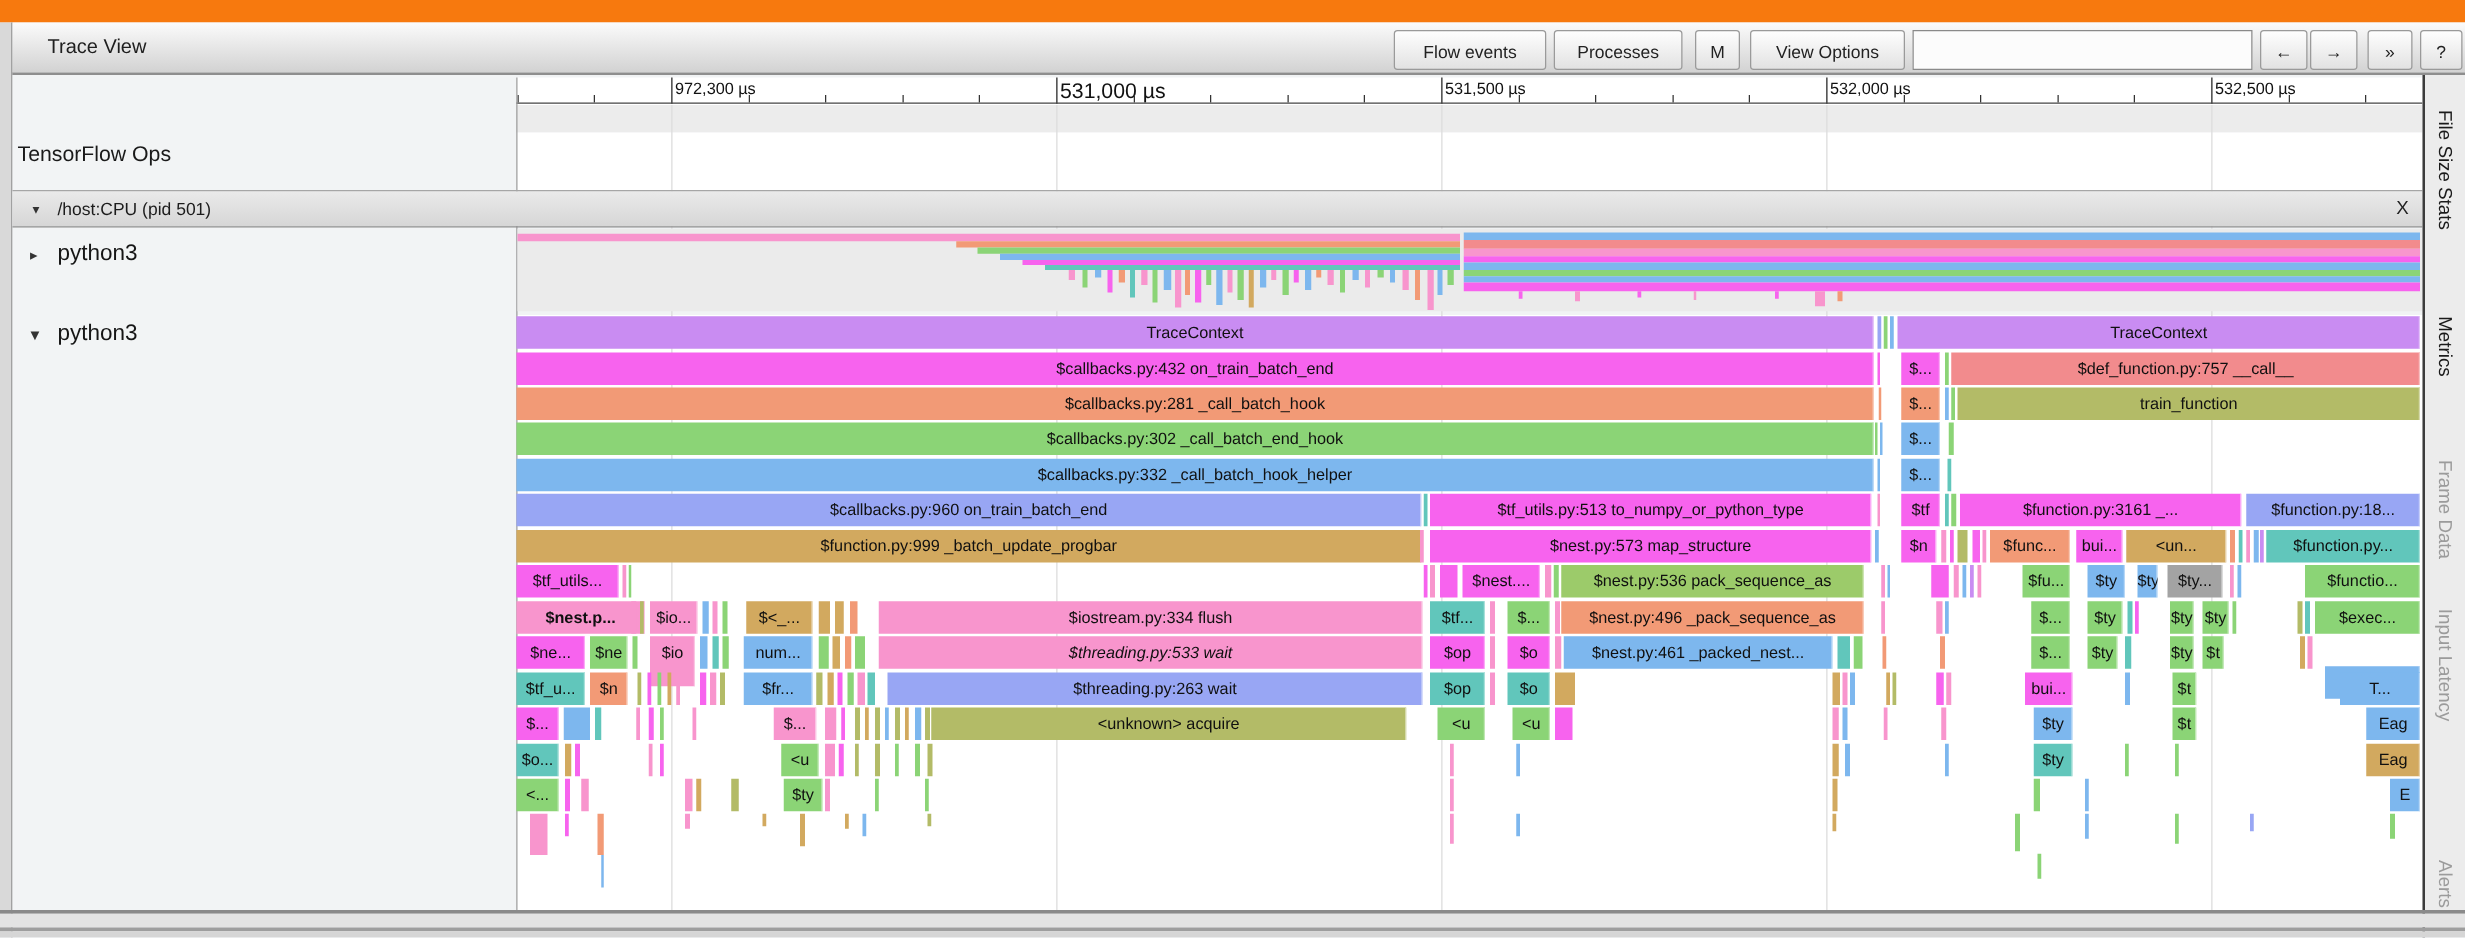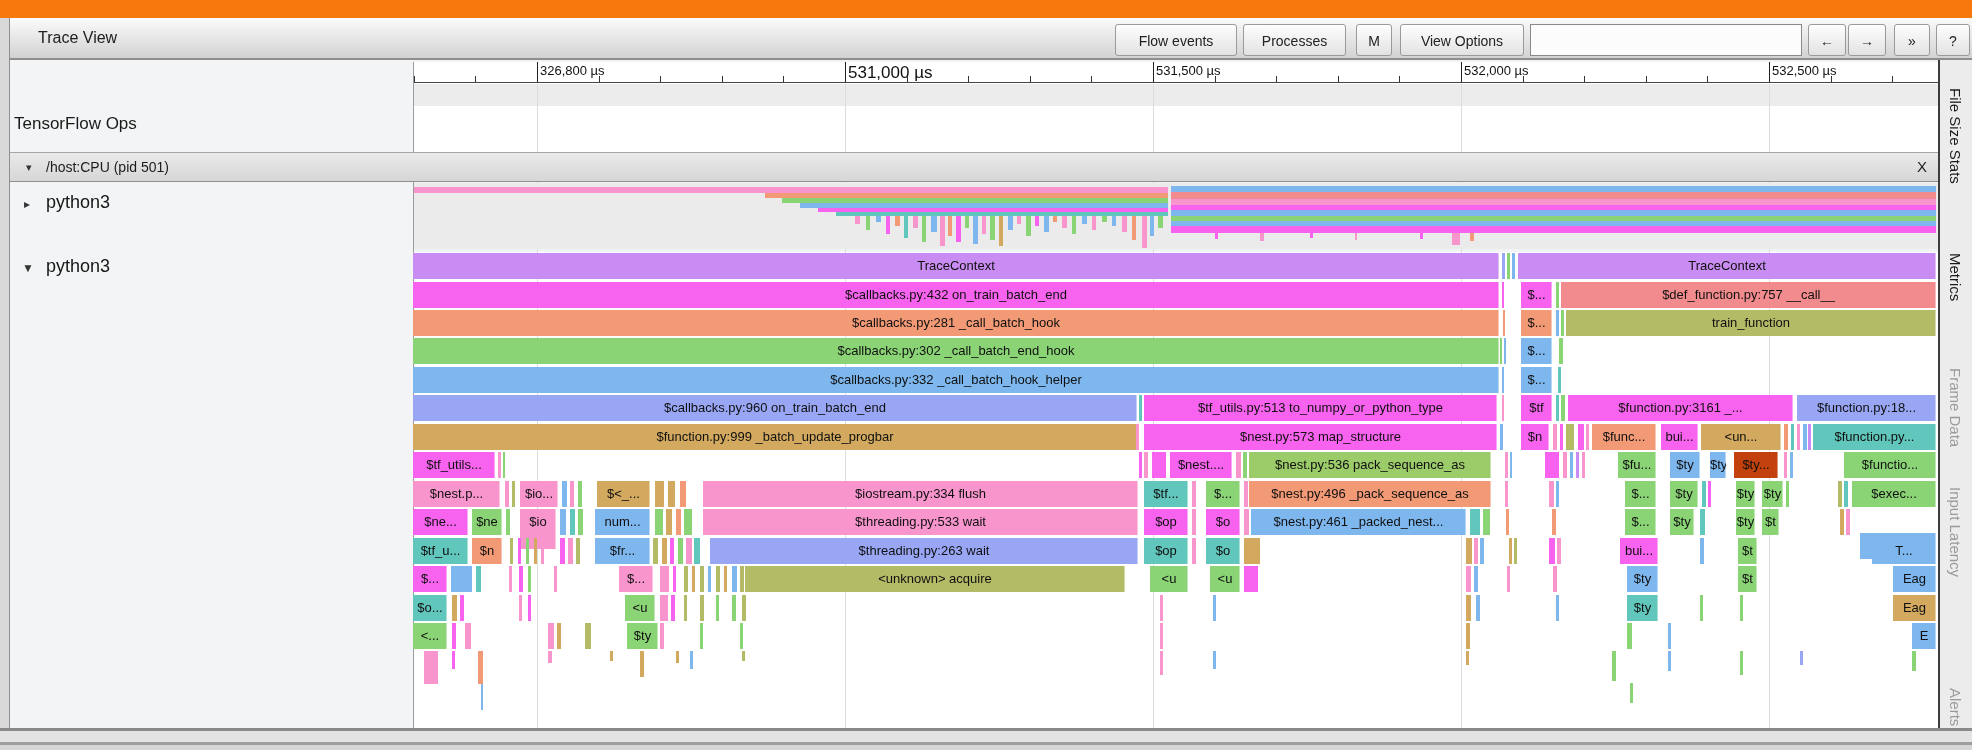--- a/index.html
+++ b/index.html
@@ -75,7 +75,7 @@
     </div>
   <div id="axis-ticks">
       <div style="position: absolute; left: 537px; top: 62px; width: 1px; height: 21px; background: rgb(34, 34, 34);"></div>
-      <div style="position: absolute; left: 540px; top: 63px; font-size: 13px; color: rgb(17, 17, 17); white-space: nowrap;">326,800 µs</div>
+      <div style="position: absolute; left: 540px; top: 63px; font-size: 13px; color: rgb(17, 17, 17); white-space: nowrap;">972,300 µs</div>
       <div style="position: absolute; left: 845px; top: 62px; width: 1px; height: 21px; background: rgb(34, 34, 34);"></div>
       <div style="position: absolute; left: 848px; top: 63px; font-size: 17px; color: rgb(17, 17, 17); white-space: nowrap;">531,000 µs</div>
       <div style="position: absolute; left: 1153px; top: 62px; width: 1px; height: 21px; background: rgb(34, 34, 34);"></div>

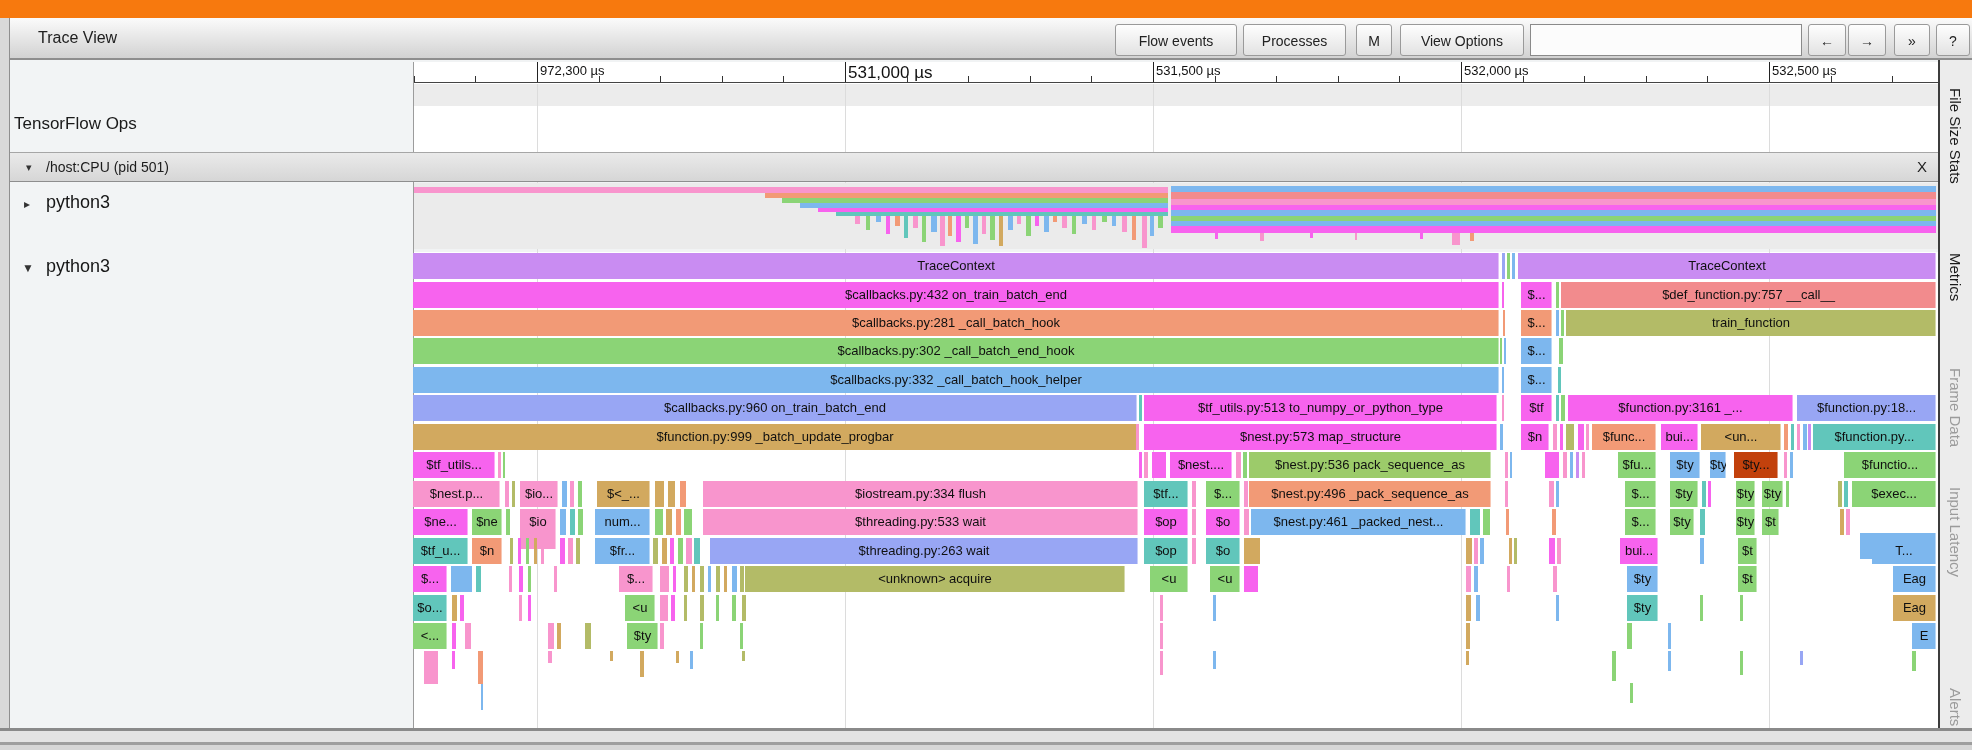--- a/index.html
+++ b/index.html
@@ -254,7 +254,7 @@
       <div class="block" style="left: 1205px; top: 200px; width: 38px; height: 26px; background: rgb(139, 212, 118);">$fu...</div>
       <div class="block" style="left: 1257px; top: 200px; width: 30px; height: 26px; background: rgb(125, 183, 238);">$ty</div>
       <div class="block" style="left: 1297px; top: 200px; width: 16px; height: 26px; background: rgb(125, 183, 238);">$ty</div>
-      <div class="block" style="left: 1321px; top: 200px; width: 44px; height: 26px; background: #c2410c;">$ty...</div>
+      <div class="block" style="left: 1321px; top: 200px; width: 44px; height: 26px; background: #a3a3a3;">$ty...</div>
       <div class="sliver" style="left: 1371px; top: 200px; width: 3px; height: 26px; background: rgb(248, 149, 205);"></div>
       <div class="sliver" style="left: 1377px; top: 200px; width: 3px; height: 26px; background: rgb(125, 183, 238);"></div>
       <div class="block" style="left: 1431px; top: 200px; width: 92px; height: 26px; background: rgb(139, 212, 118);">$functio...</div>

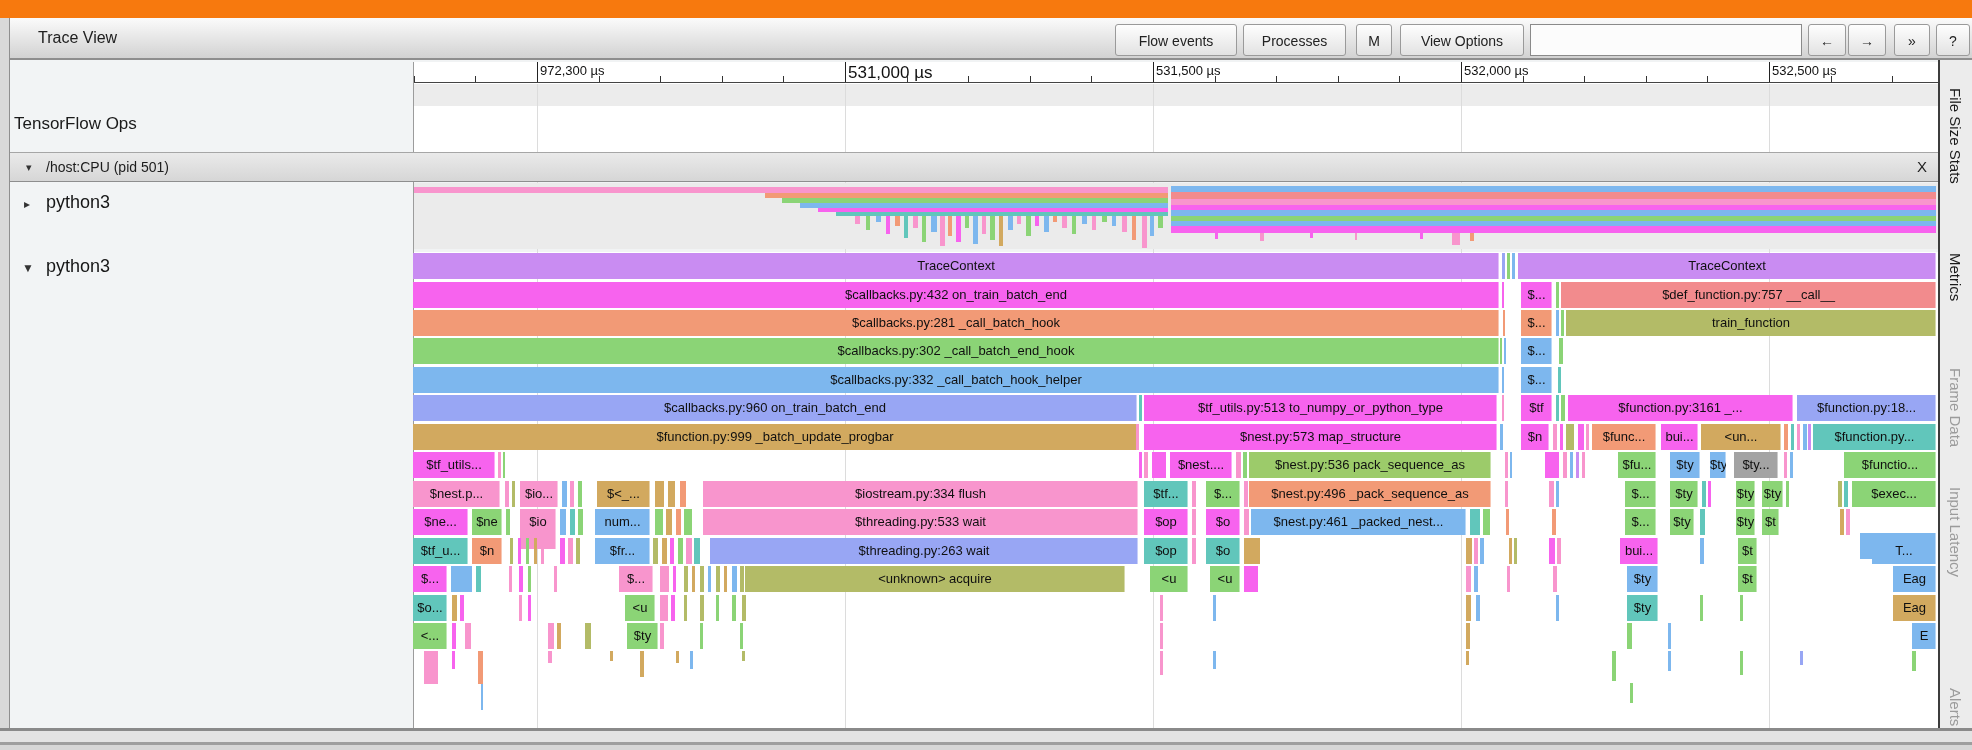--- a/index.html
+++ b/index.html
@@ -258,7 +258,7 @@
       <div class="sliver" style="left: 1371px; top: 200px; width: 3px; height: 26px; background: rgb(248, 149, 205);"></div>
       <div class="sliver" style="left: 1377px; top: 200px; width: 3px; height: 26px; background: rgb(125, 183, 238);"></div>
       <div class="block" style="left: 1431px; top: 200px; width: 92px; height: 26px; background: rgb(139, 212, 118);">$functio...</div>
-      <div class="block" style="left: 0px; top: 229px; width: 87px; height: 26px; background: rgb(248, 149, 205);">$nest.p...</div>
+      <div class="block" style="left: 0px; top: 229px; width: 103px; height: 26px; background: rgb(248, 149, 205); font-weight: bold;">$nest.p...</div>
       <div class="sliver" style="left: 92px; top: 229px; width: 4px; height: 26px; background: rgb(248, 149, 205);"></div>
       <div class="sliver" style="left: 99px; top: 229px; width: 3px; height: 26px; background: rgb(179, 187, 103);"></div>
       <div class="block" style="left: 107px; top: 229px; width: 38px; height: 26px; background: rgb(248, 149, 205);">$io...</div>

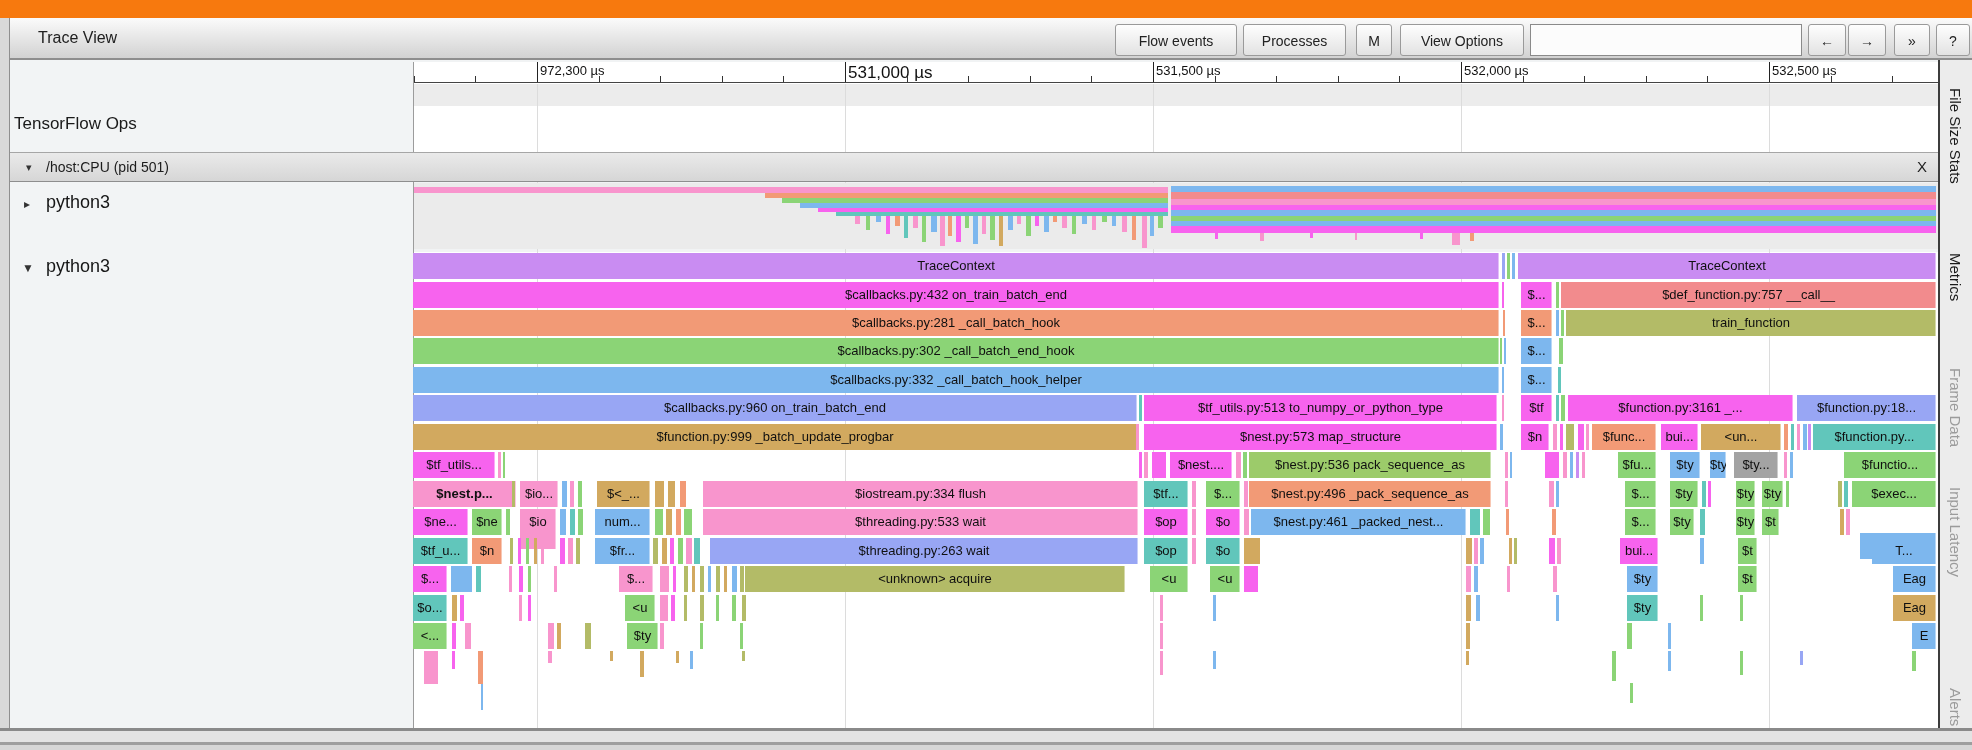--- a/index.html
+++ b/index.html
@@ -300,7 +300,7 @@
       <div class="sliver" style="left: 253px; top: 257px; width: 6px; height: 26px; background: rgb(210, 169, 95);"></div>
       <div class="sliver" style="left: 263px; top: 257px; width: 5px; height: 26px; background: rgb(242, 154, 118);"></div>
       <div class="sliver" style="left: 271px; top: 257px; width: 8px; height: 26px; background: rgb(139, 212, 118);"></div>
-      <div class="block" style="left: 290px; top: 257px; width: 435px; height: 26px; background: rgb(248, 149, 205);">$threading.py:533 wait</div>
+      <div class="block" style="left: 290px; top: 257px; width: 435px; height: 26px; background: rgb(248, 149, 205); font-style: italic;">$threading.py:533 wait</div>
       <div class="block" style="left: 731px; top: 257px; width: 44px; height: 26px; background: rgb(247, 99, 238);">$op</div>
       <div class="sliver" style="left: 779px; top: 257px; width: 4px; height: 26px; background: rgb(248, 149, 205);"></div>
       <div class="block" style="left: 793px; top: 257px; width: 34px; height: 26px; background: rgb(247, 99, 238);">$o</div>

